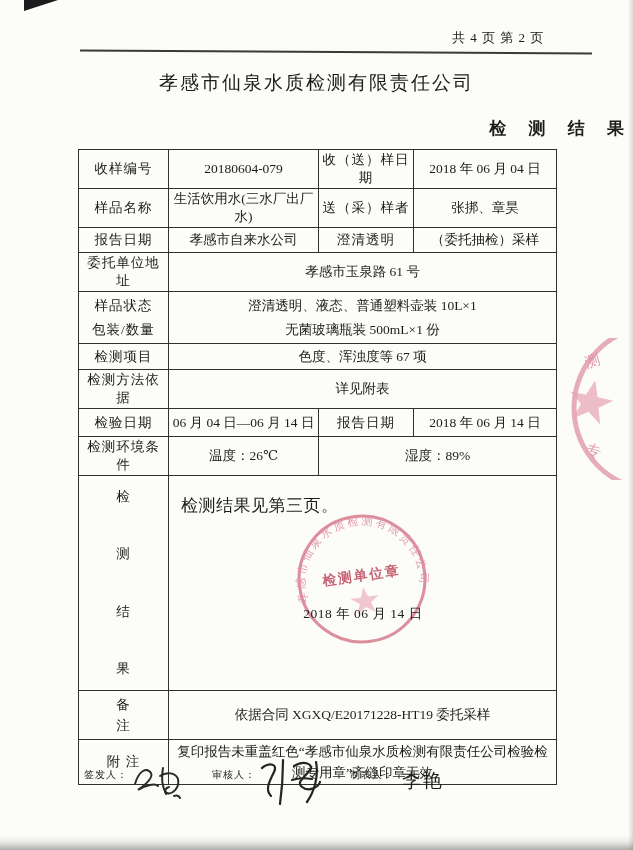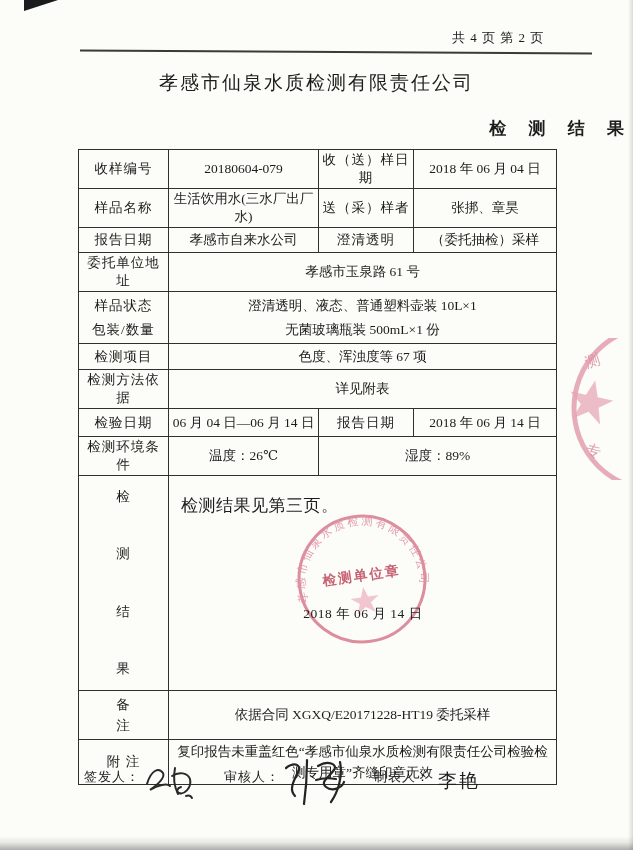--- a/index.html
+++ b/index.html
@@ -64,7 +64,7 @@
 
   
   .footer{ position:absolute; left:84px; top:762px; display:flex; align-items:flex-start; }
-  .footer .sig-label{ font-size:13px; letter-spacing:1px; padding-top:6px; }
+  .footer .sig-label{ font-size:10px; letter-spacing:1px; padding-top:6px; }
   .sig{ display:block; }
   .sig1{ margin:0 6px 0 2px; }
   .sig2{ margin:-6px 4px 0 0; }

